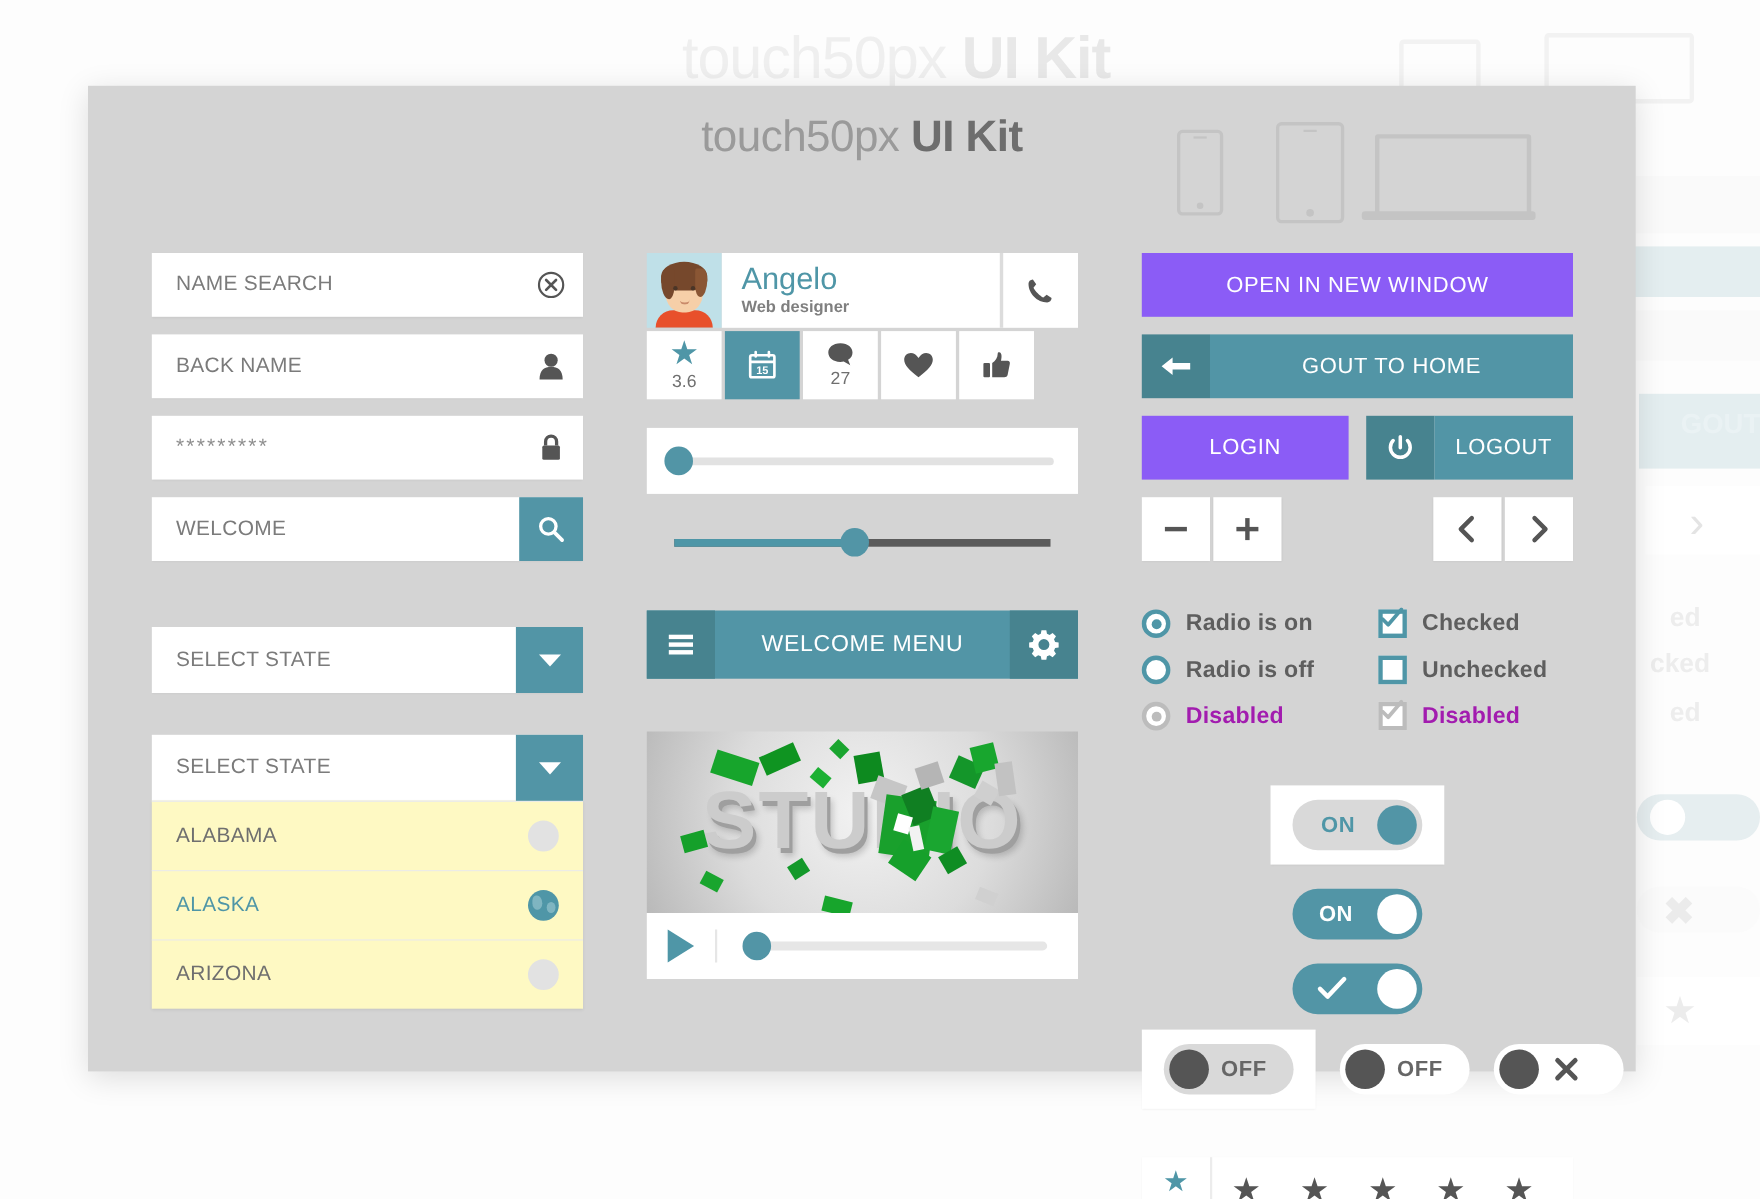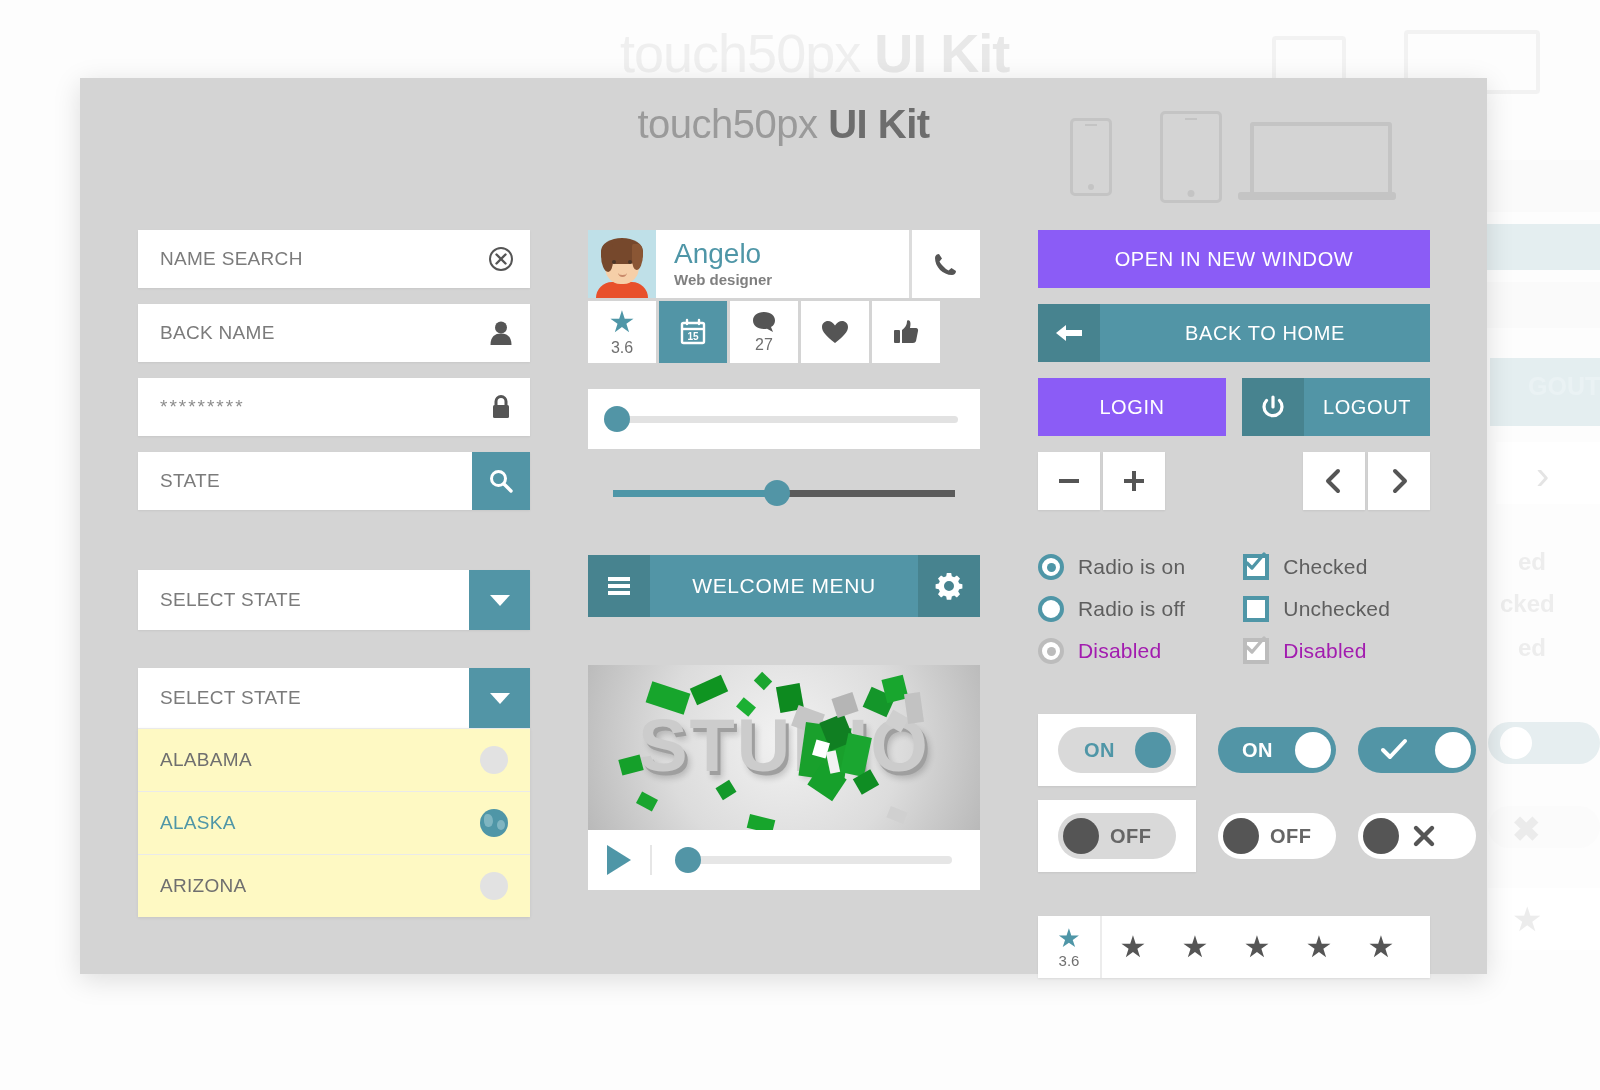--- a/index.html
+++ b/index.html
@@ -447,7 +447,7 @@
             <path d="M2 11 L12 3 L12 8 L28 8 L28 14 L12 14 L12 19 Z" fill="#fff"></path>
           </svg>
       </div>
-      <div class="btn-body">BACK TO HOME</div>
+      <div class="btn-body">GOUT TO HOME</div>
     </div>
 
     <div style="display:flex;gap:16px;margin-top:16px;">

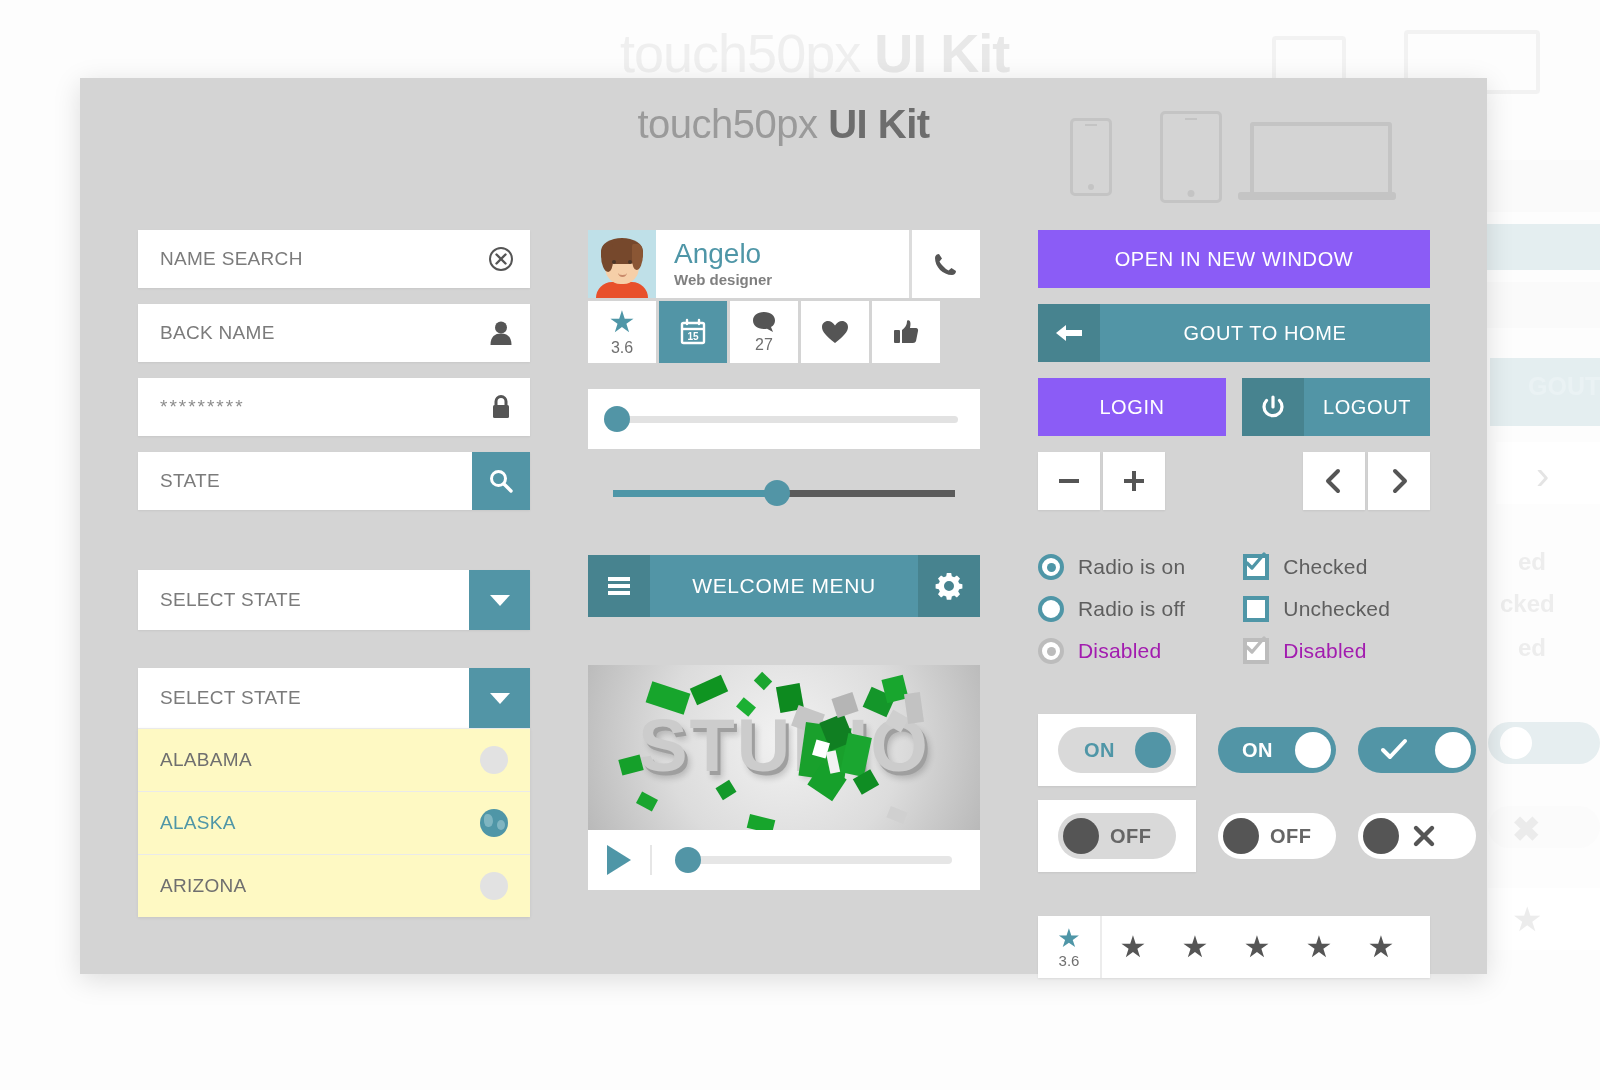--- a/index.html
+++ b/index.html
@@ -272,7 +272,7 @@
     </div>
 
     <div class="field">
-      <div class="field-label">STATE</div>
+      <div class="field-label">WELCOME</div>
       <div class="field-icon teal-icon">
         <svg width="26" height="26" viewBox="0 0 26 26">
             <circle cx="10.5" cy="10.5" r="7" fill="none" stroke="#fff" stroke-width="3"></circle>

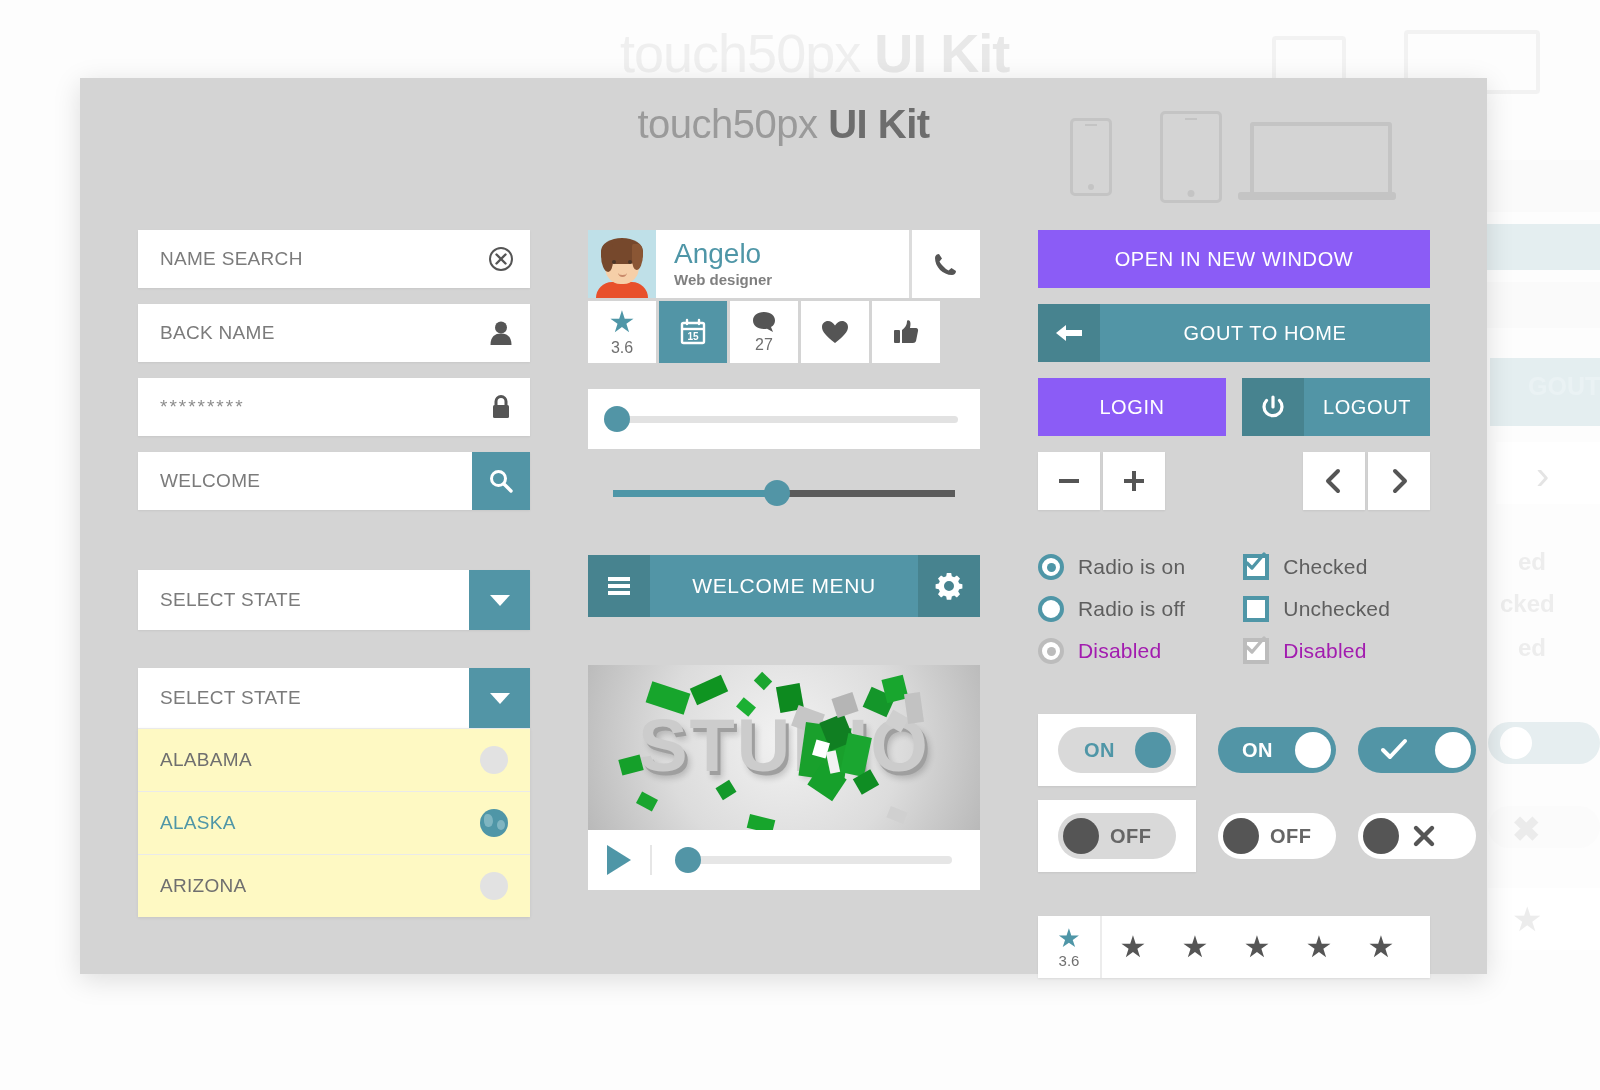--- a/index.html
+++ b/index.html
@@ -173,7 +173,7 @@
   .radio.dis i{background:#bcbcbc;}
   .cbox{width:26px;height:26px;border:4px solid #4f96a7;background:#fff;box-sizing:border-box;position:relative;flex:none;}
   .cbox.dis{border-color:#bcbcbc;}
-  .choice-label{font-size:21px;font-weight:normal;color:#5e5e5e;letter-spacing:.2px;}
+  .choice-label{font-size:21px;font-weight:bold;color:#5e5e5e;letter-spacing:.2px;}
   .choice-label.dis{color:#a21caf;}
 
   

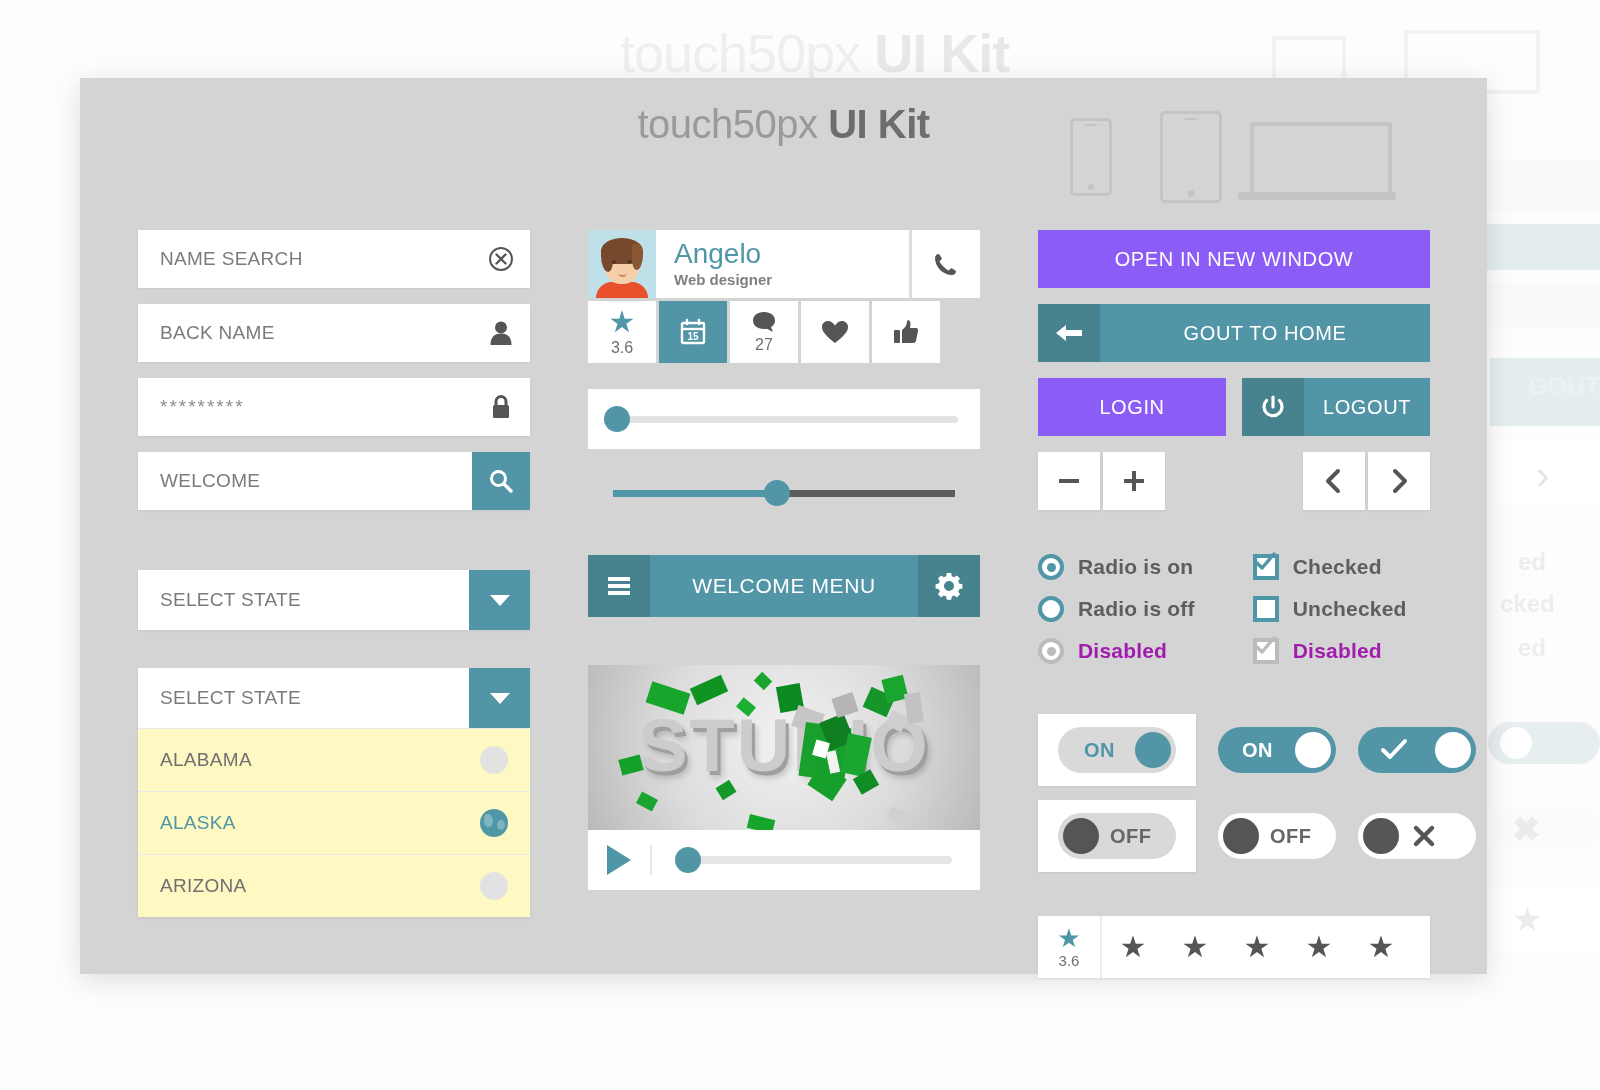--- a/index.html
+++ b/index.html
@@ -531,7 +531,7 @@
       </div>
     </div>
 
-    <div class="tgl-wrap" style="margin-top:50px;">
+    <div class="tgl-wrap" style="margin-top:50px;flex-direction:column;">
       <div class="tgl-boxed">
         <div class="tgl on-plain">
           <span class="tgl-text" style="left:26px;color:#4f96a7;">ON</span>

